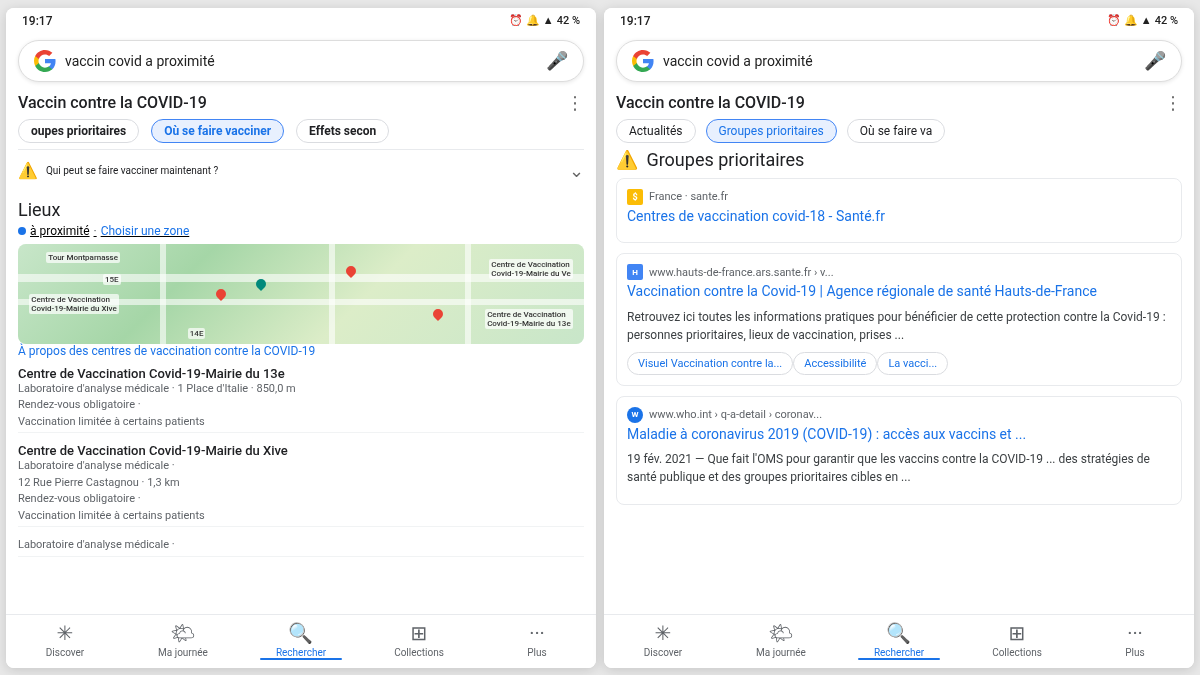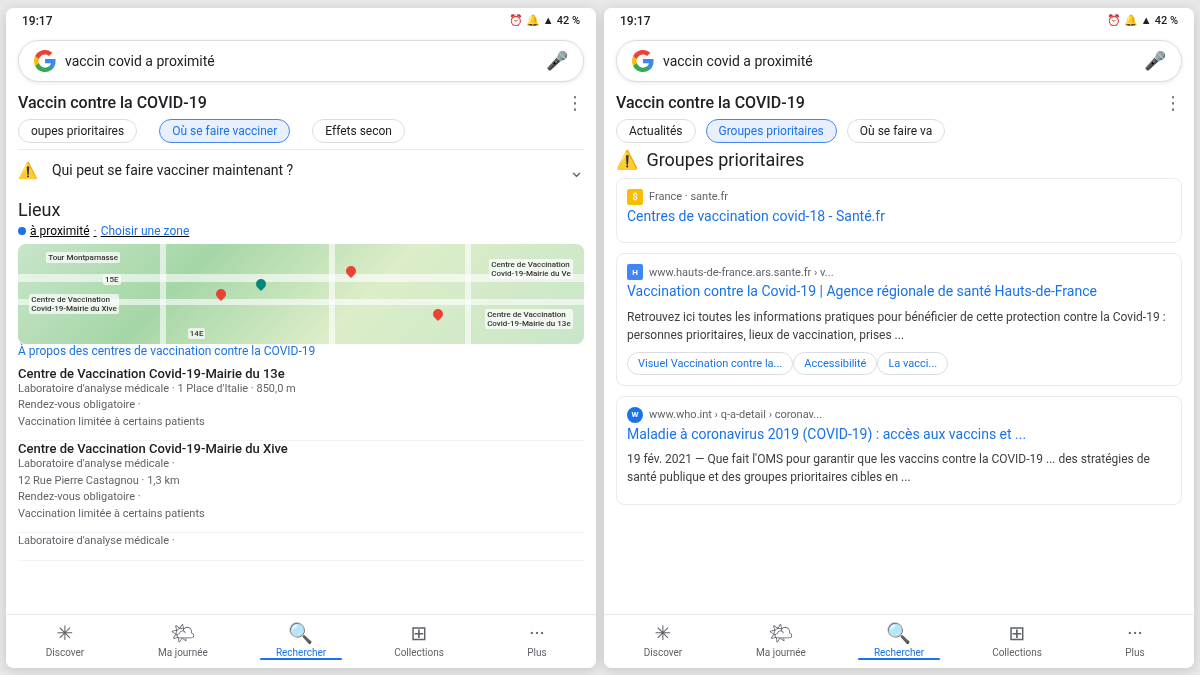--- a/index.html
+++ b/index.html
@@ -97,9 +97,10 @@
 
     .chips-row {
       display: flex;
-      gap: 22px;
+      gap: 12px;
       overflow: hidden;
       margin: 6px 0;
+      font-weight: bold;
     }
 
     .chip {

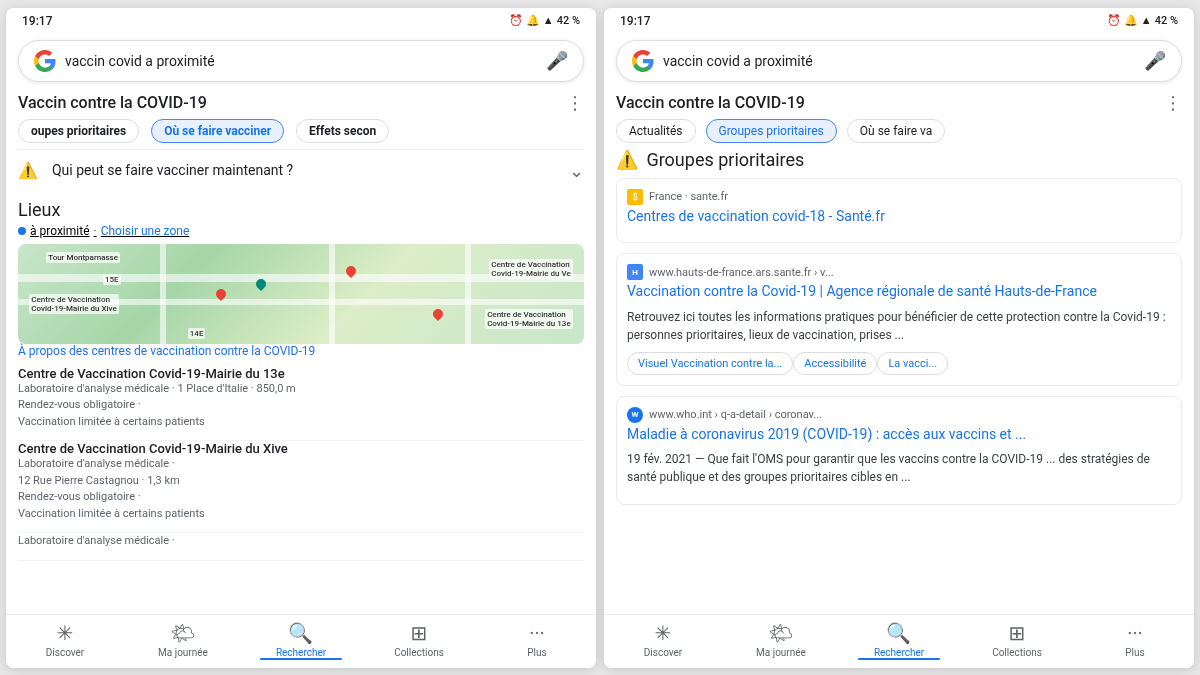--- a/index.html
+++ b/index.html
@@ -136,9 +136,8 @@
 
     .accordion-text {
       flex: 1;
-      font-size: 14px;
+      font-size: 10px;
       color: #202124;
-      margin-left: 6px;
     }
 
     .accordion-arrow {

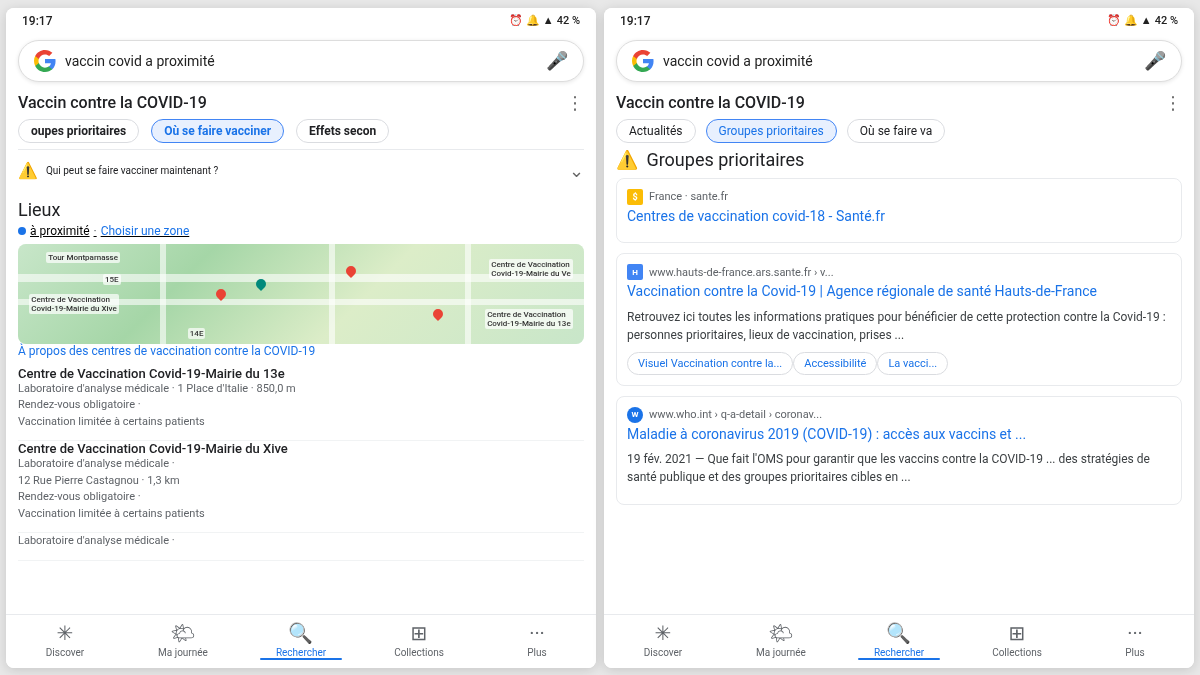--- a/index.html
+++ b/index.html
@@ -231,7 +231,8 @@
     }
 
     .vaccination-center {
-      padding-bottom: 10px;
+      margin-bottom: 10px;
+      padding-bottom: 2px;
       border-bottom: 1px solid #f1f3f4;
     }
 

